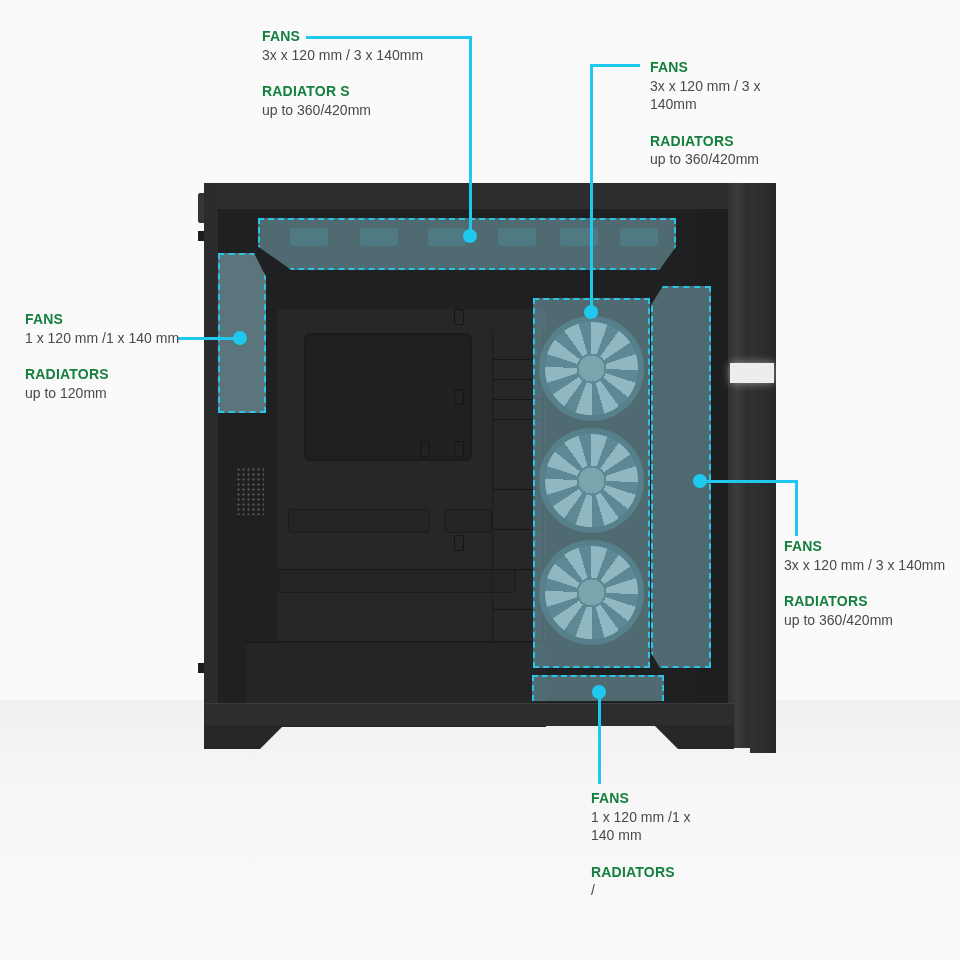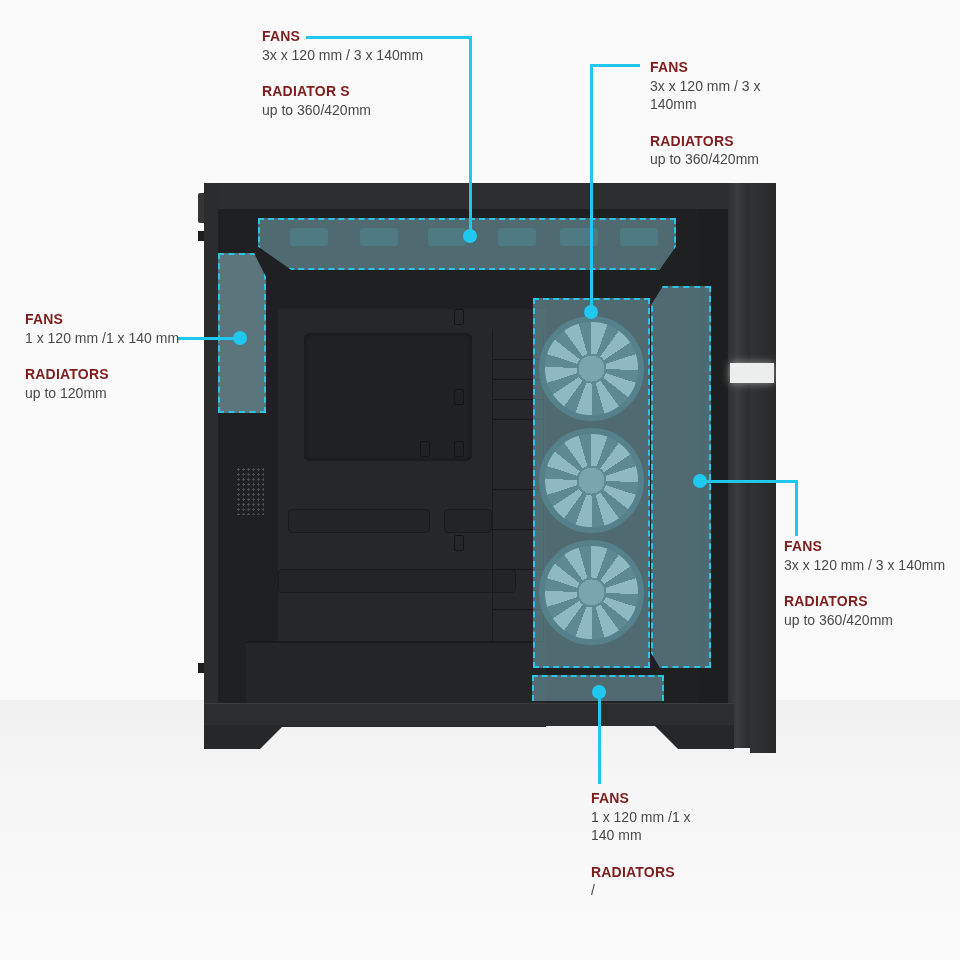--- a/index.html
+++ b/index.html
@@ -14,7 +14,7 @@
     background: linear-gradient(#f0f0f0, #f7f7f7 40%, #fafafa);
   }
   .label { position: absolute; font-size: 14px; line-height: 18.5px; }
-  .label .h { font-weight: bold; color: #7f1d1d; letter-spacing: 0.2px; }
+  .label .h { font-weight: bold; color: #15803d; letter-spacing: 0.2px; }
   .label .v { color: #4a4a4a; }
   .label .gap { height: 18px; }
 

